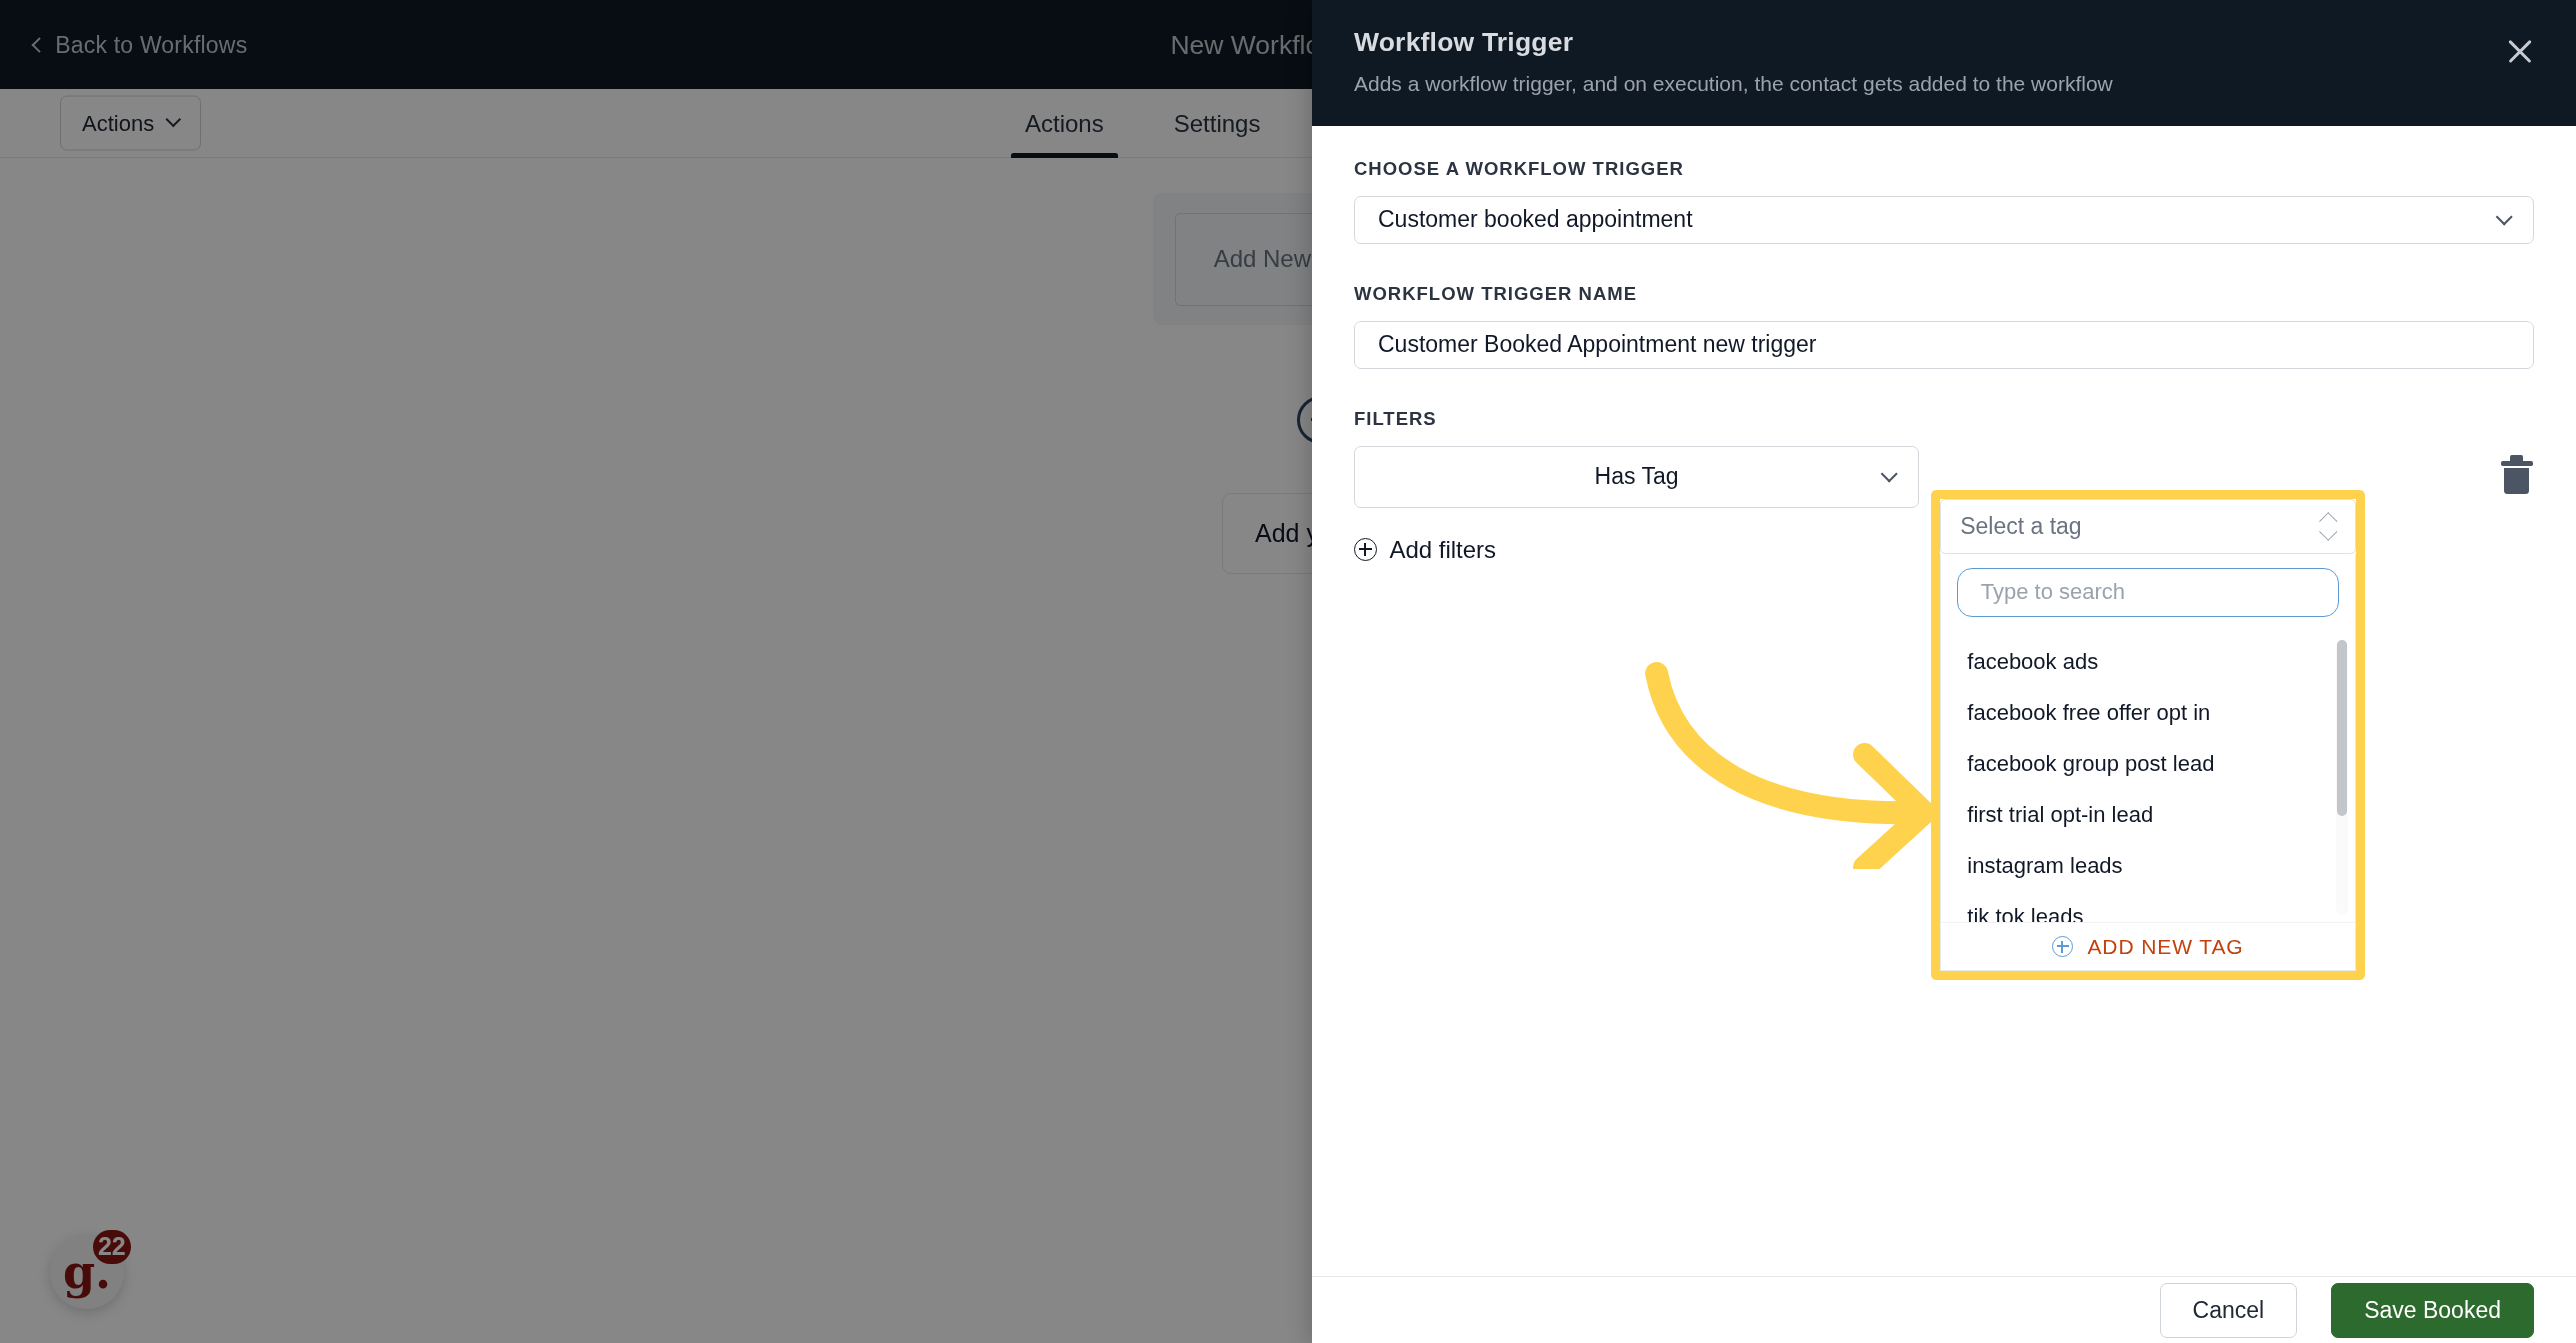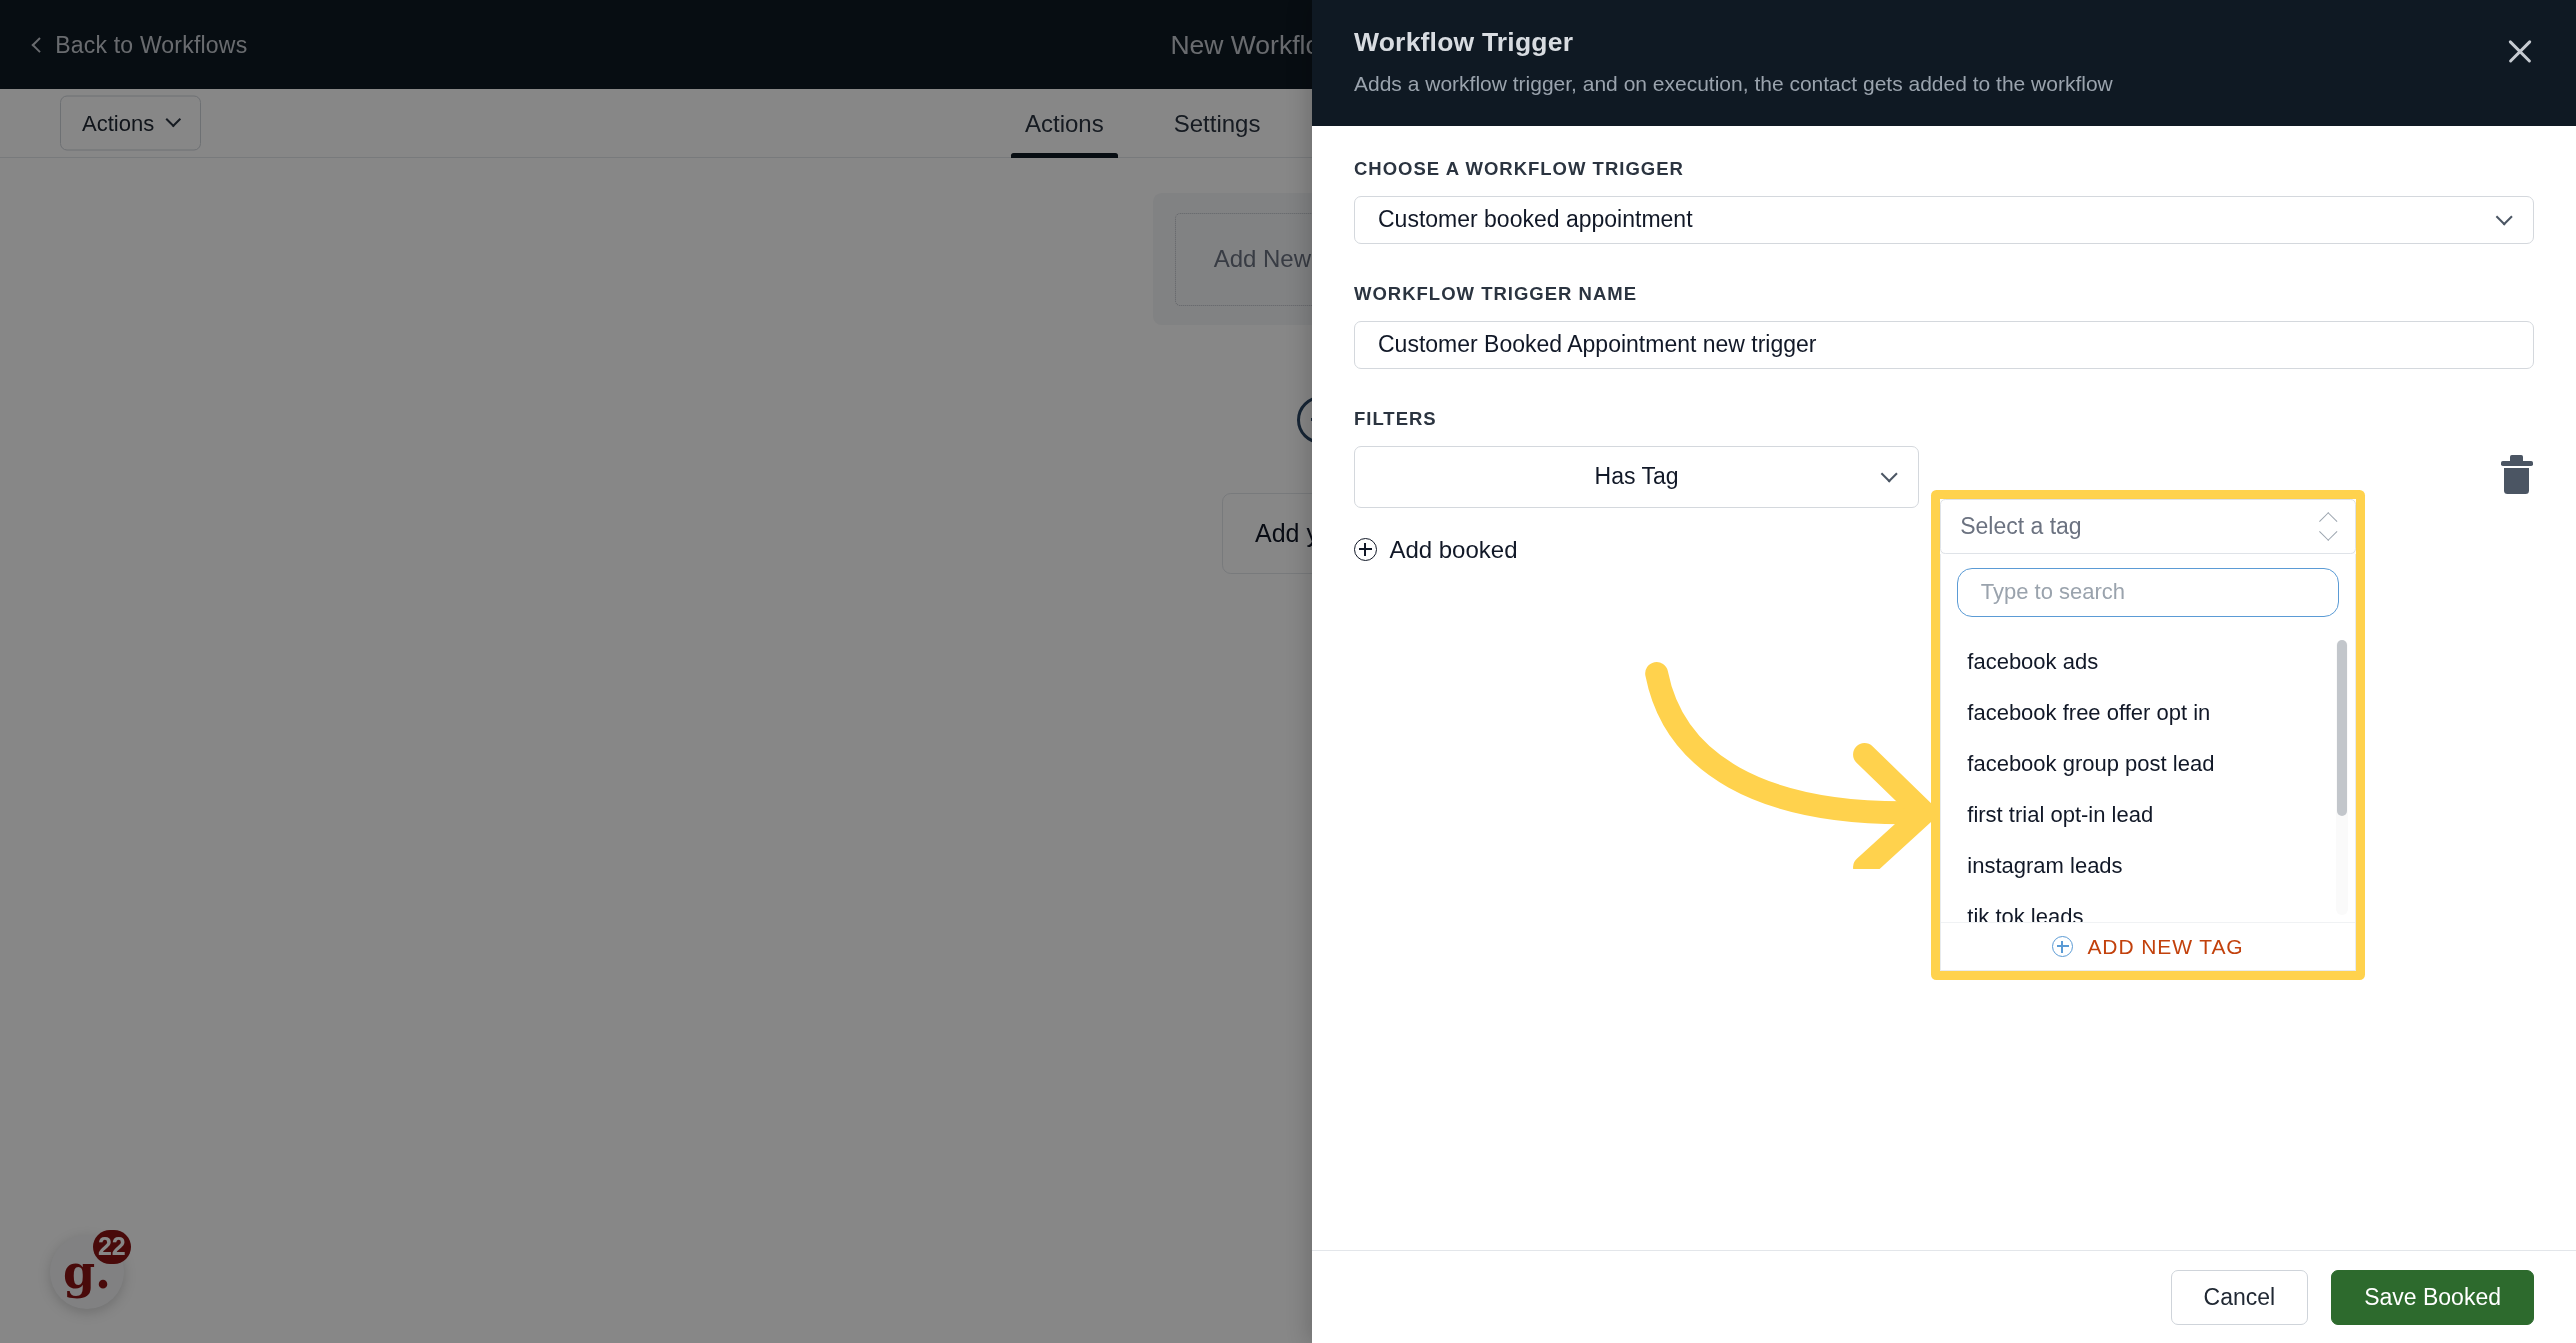--- a/index.html
+++ b/index.html
@@ -400,7 +400,7 @@
 
       <div class="add-filters">
         <span class="circ-plus"></span>
-        <span>Add booked</span>
+        <span>Add filters</span>
       </div>
     </div>
 

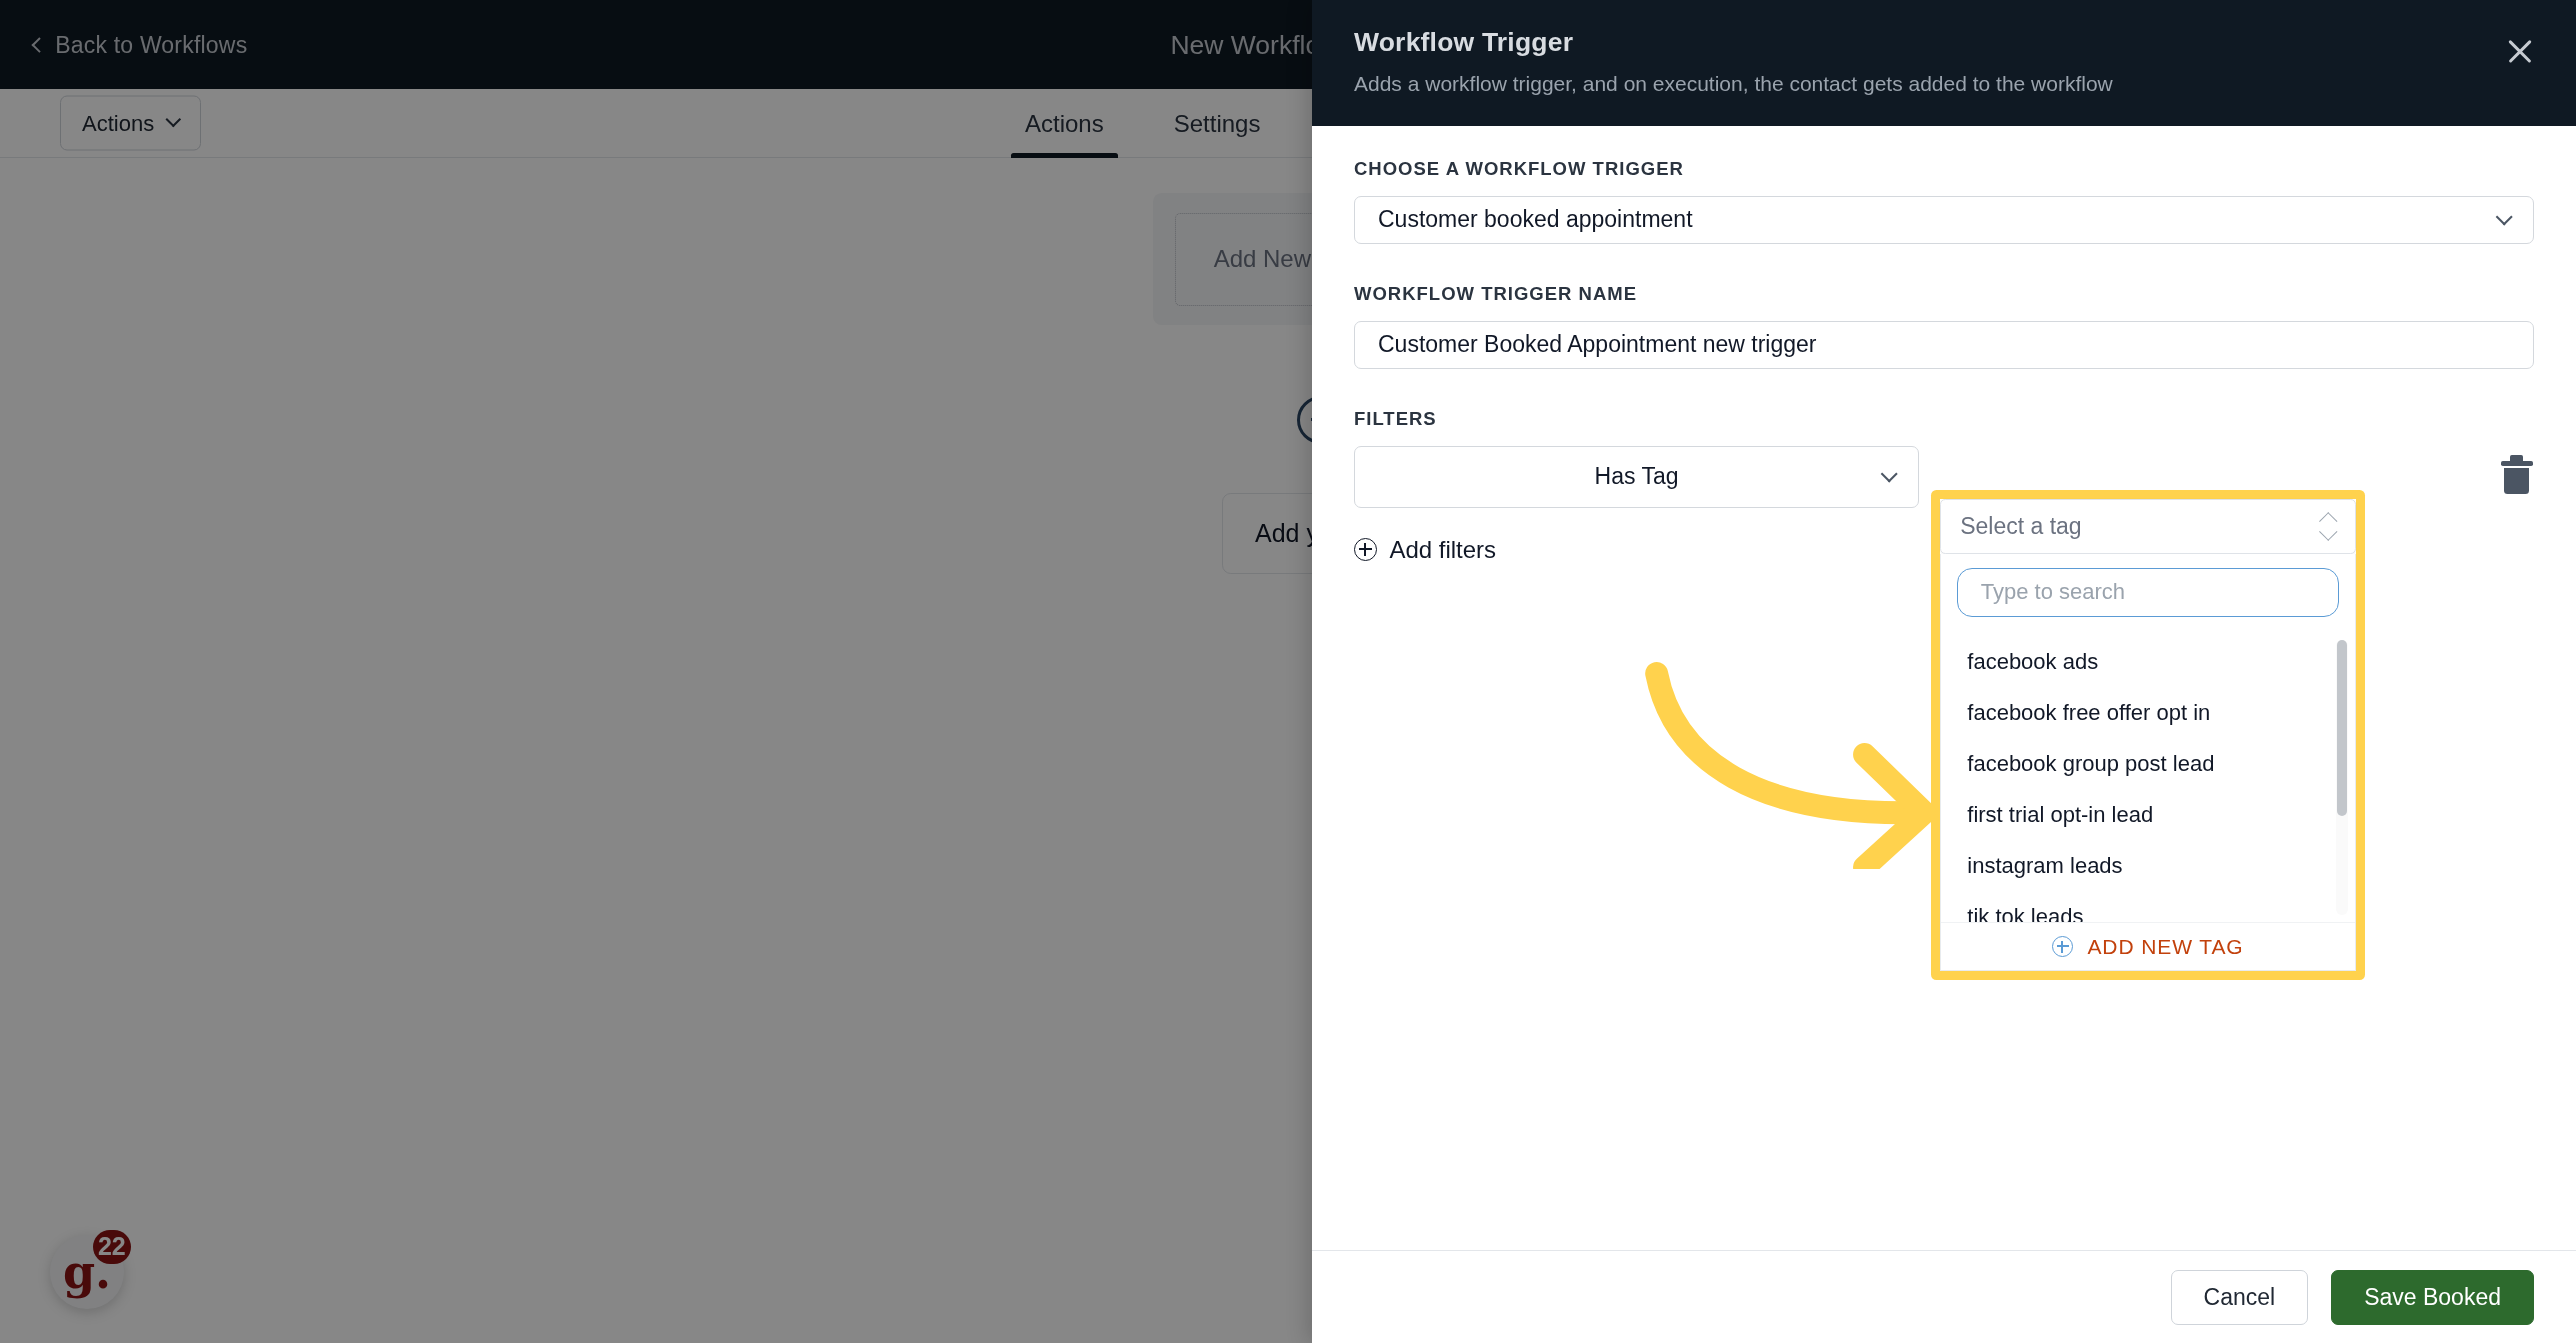--- a/index.html
+++ b/index.html
@@ -216,7 +216,7 @@
 
   .panel-footer {
     flex: 0 0 auto; border-top: 0.9px solid #e3e6ea;
-    padding: 19px 42px; display: flex; justify-content: flex-end; gap: 23px;
+    padding: 6px 42px; display: flex; justify-content: flex-end; gap: 34px;
   }
   .btn {
     height: 55px; padding: 0 32px; border-radius: 7px;

